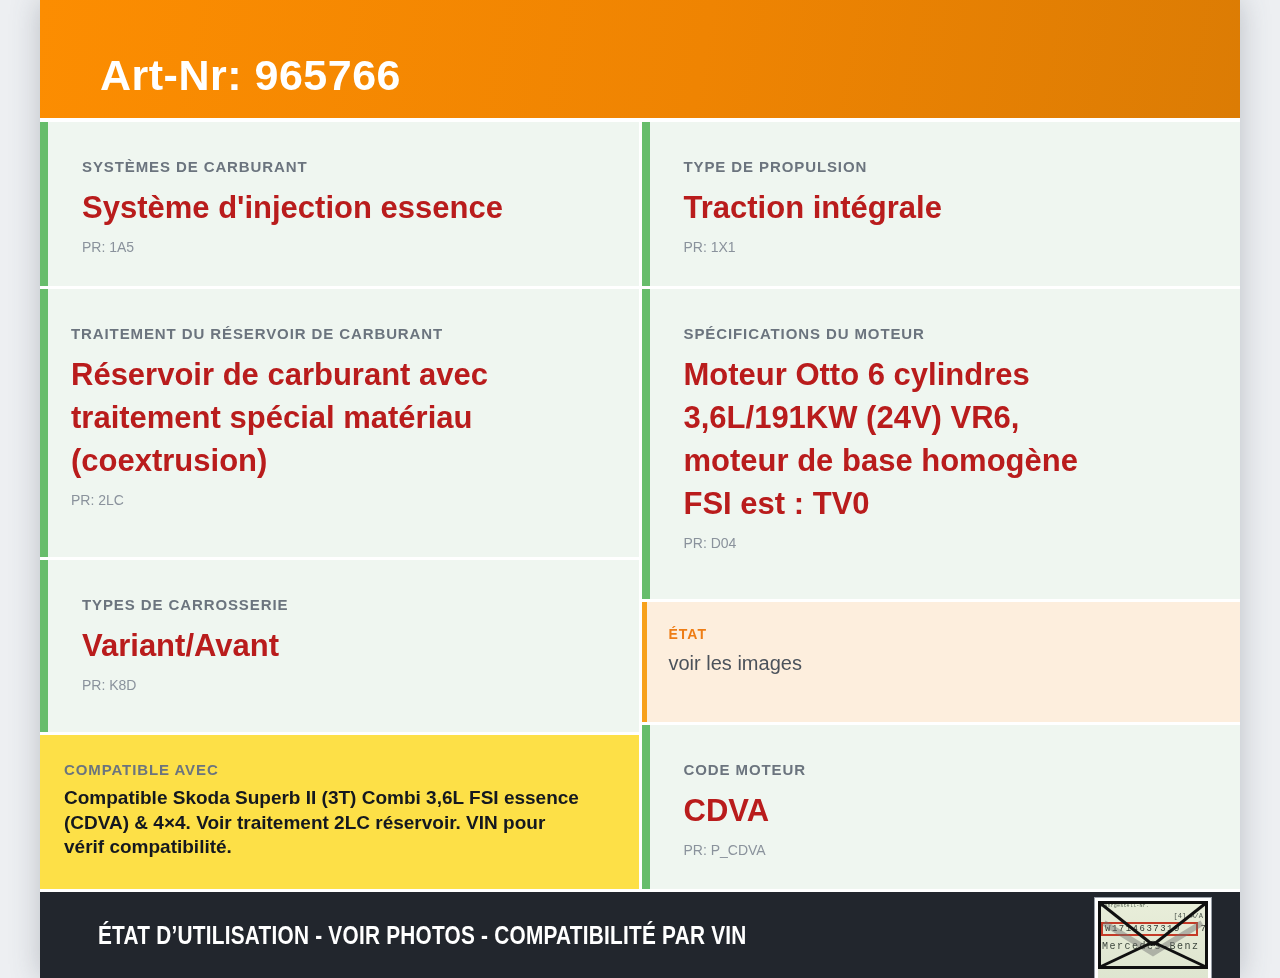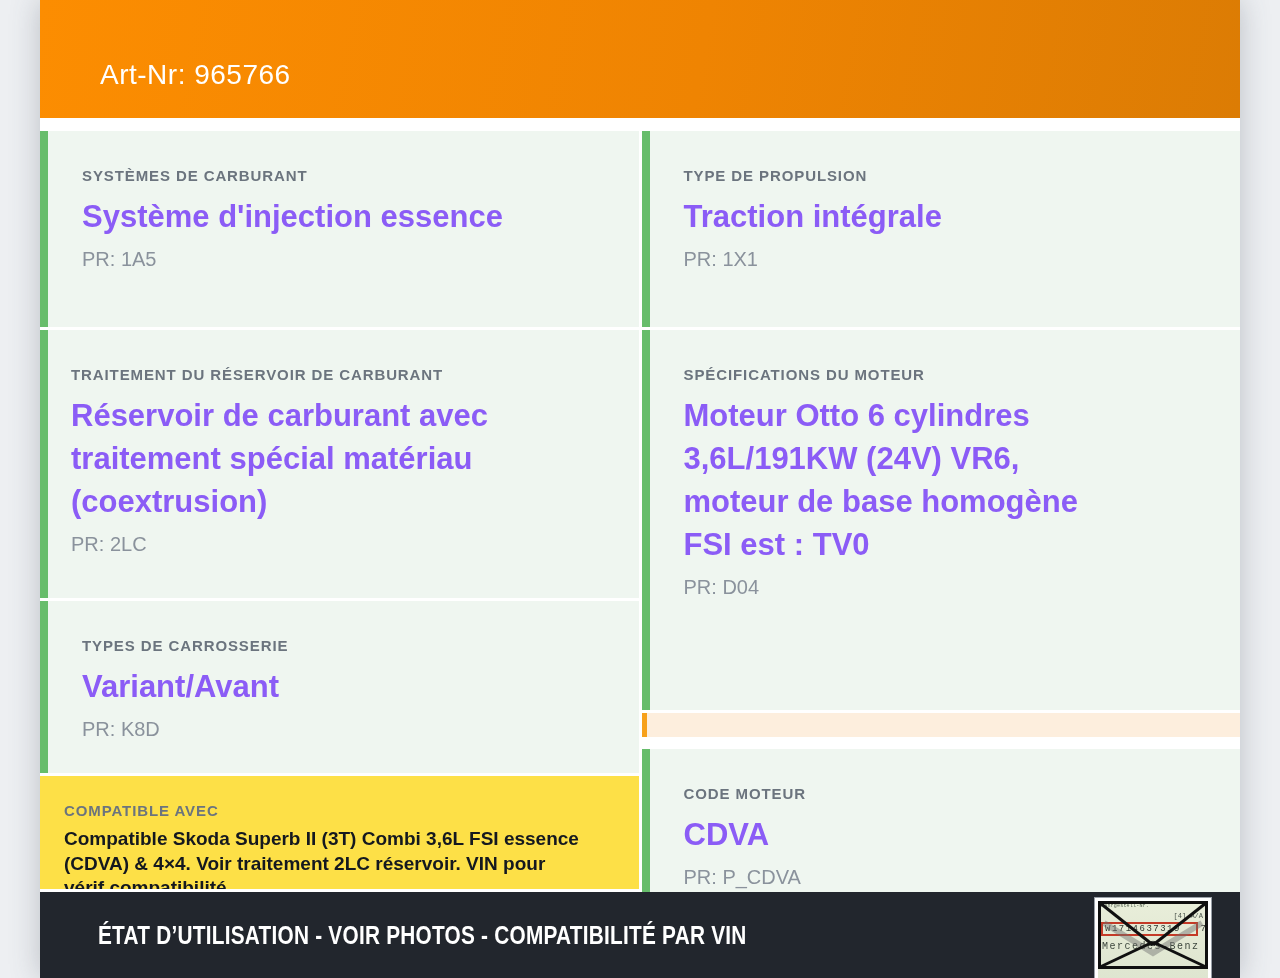--- a/index.html
+++ b/index.html
@@ -25,7 +25,7 @@
     padding-left:60px;
   }
   .hdr h1 {
-    color:#ffffff; font-size:28px; font-weight:400; letter-spacing:.5px;margin-top:32px;
+    color:#ffffff; font-size:43px; font-weight:700; letter-spacing:.5px;margin-top:32px;
   }
   
   .grid {

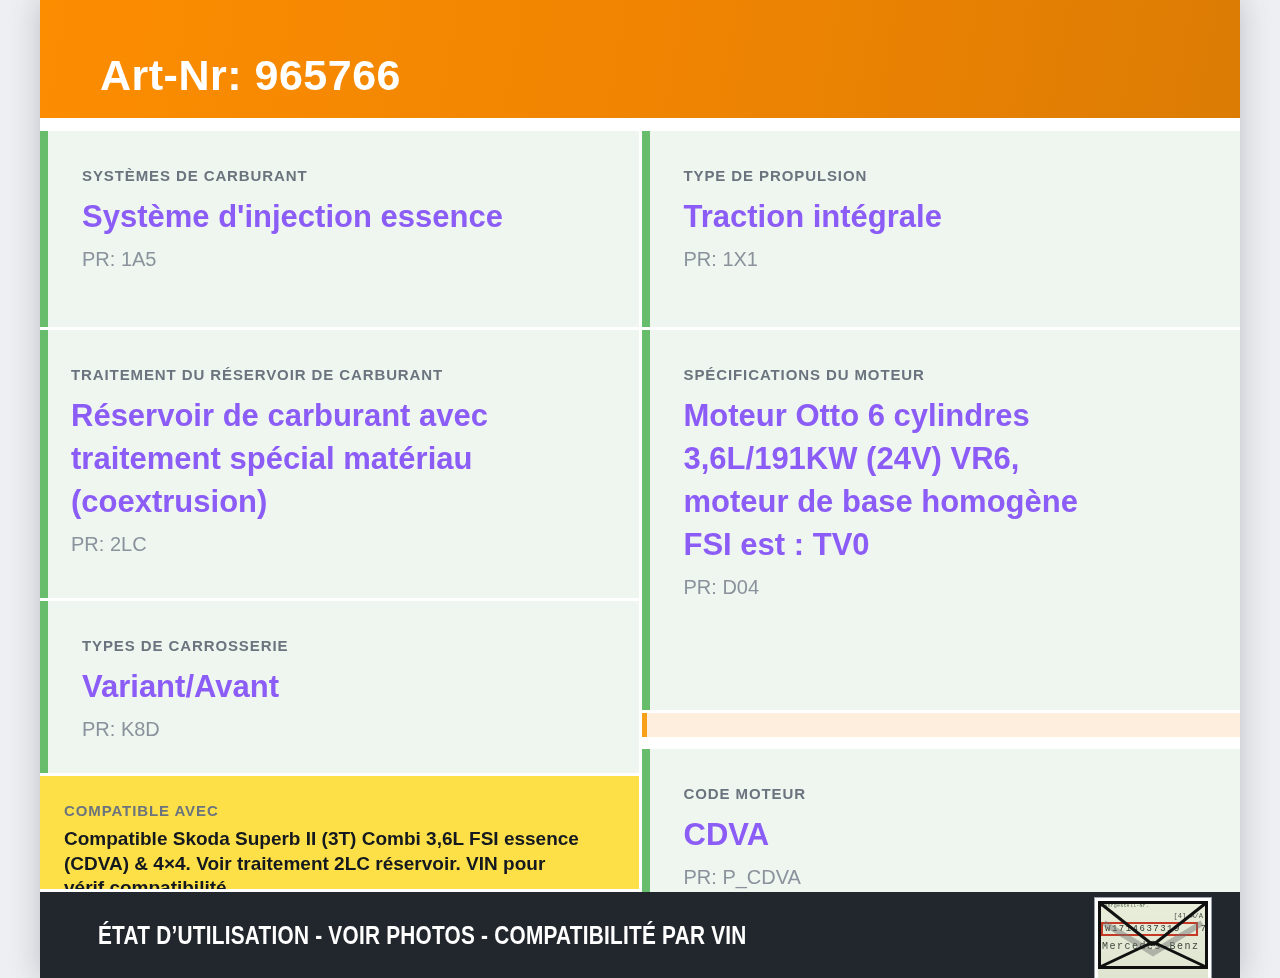--- a/index.html
+++ b/index.html
@@ -52,7 +52,7 @@
   .card .pr {
     margin-top:10px; font-size:20px; color:#8a929c;
   }
-  .h176 { height:196px; flex:none;margin-top:9px; }
+  .h176 { height:164px; flex:none; }
   .h268 { height:268px; flex:none;padding-left:23px; }
   .h172 { height:172px; flex:none; }
   .h310 { height:380px; flex:none; }

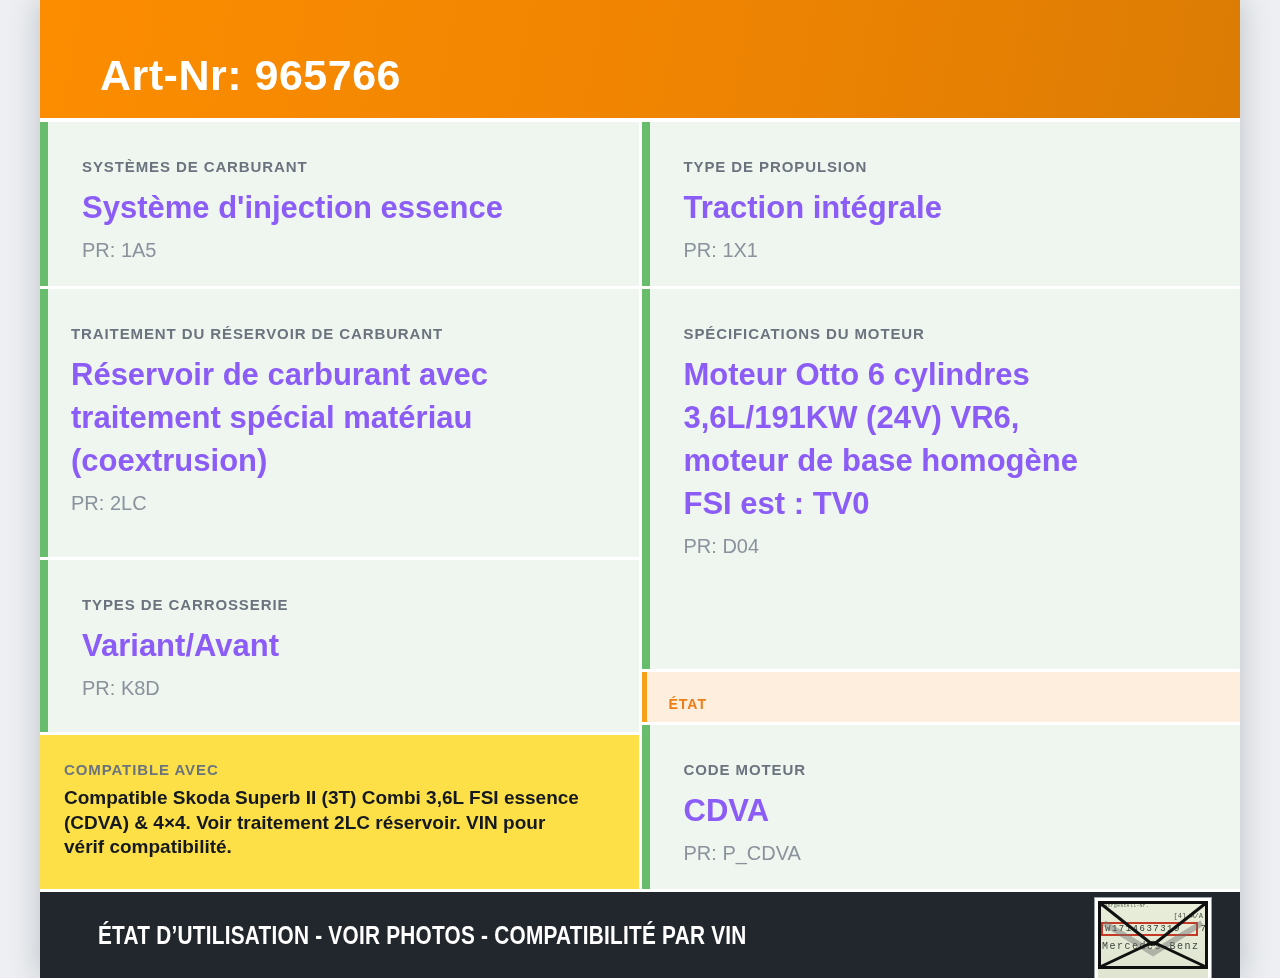--- a/index.html
+++ b/index.html
@@ -46,7 +46,7 @@
   }
   .card .value {
     margin-top:11px;
-    font-size:31px; line-height:43px; font-weight:700; color:#8b5cf6;
+    font-size:31px; line-height:43px; font-weight:700; color:#b91c1c;
     white-space:pre-line;
   }
   .card .pr {

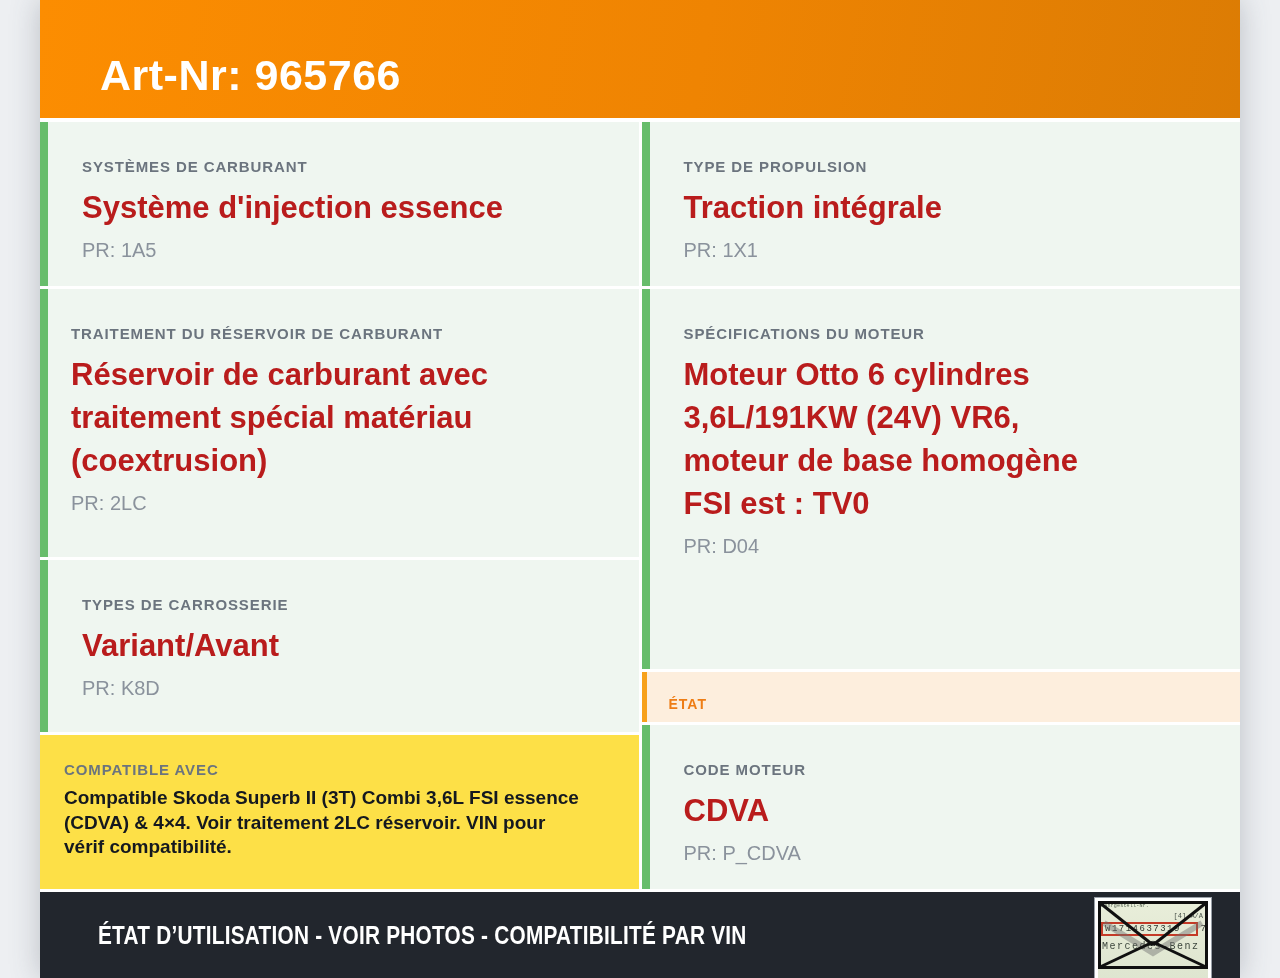--- a/index.html
+++ b/index.html
@@ -50,7 +50,7 @@
     white-space:pre-line;
   }
   .card .pr {
-    margin-top:10px; font-size:20px; color:#8a929c;
+    margin-top:10px; font-size:14px; color:#8a929c;
   }
   .h176 { height:164px; flex:none; }
   .h268 { height:268px; flex:none;padding-left:23px; }

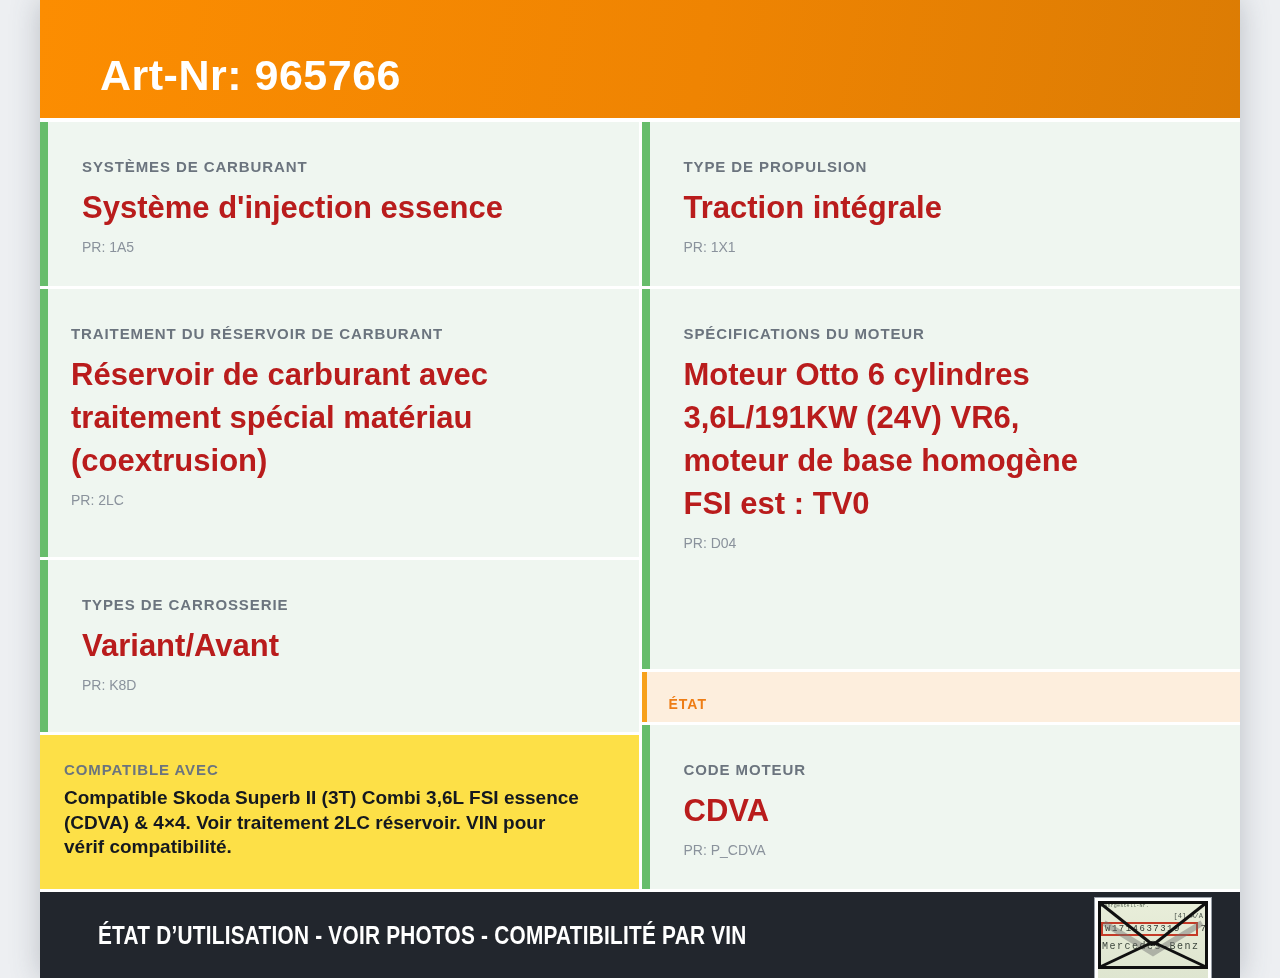--- a/index.html
+++ b/index.html
@@ -55,7 +55,7 @@
   .h176 { height:164px; flex:none; }
   .h268 { height:268px; flex:none;padding-left:23px; }
   .h172 { height:172px; flex:none; }
-  .h310 { height:380px; flex:none; }
+  .h310 { height:310px; flex:none; }
   .fill { flex:1; }
   
   .card.compat {

